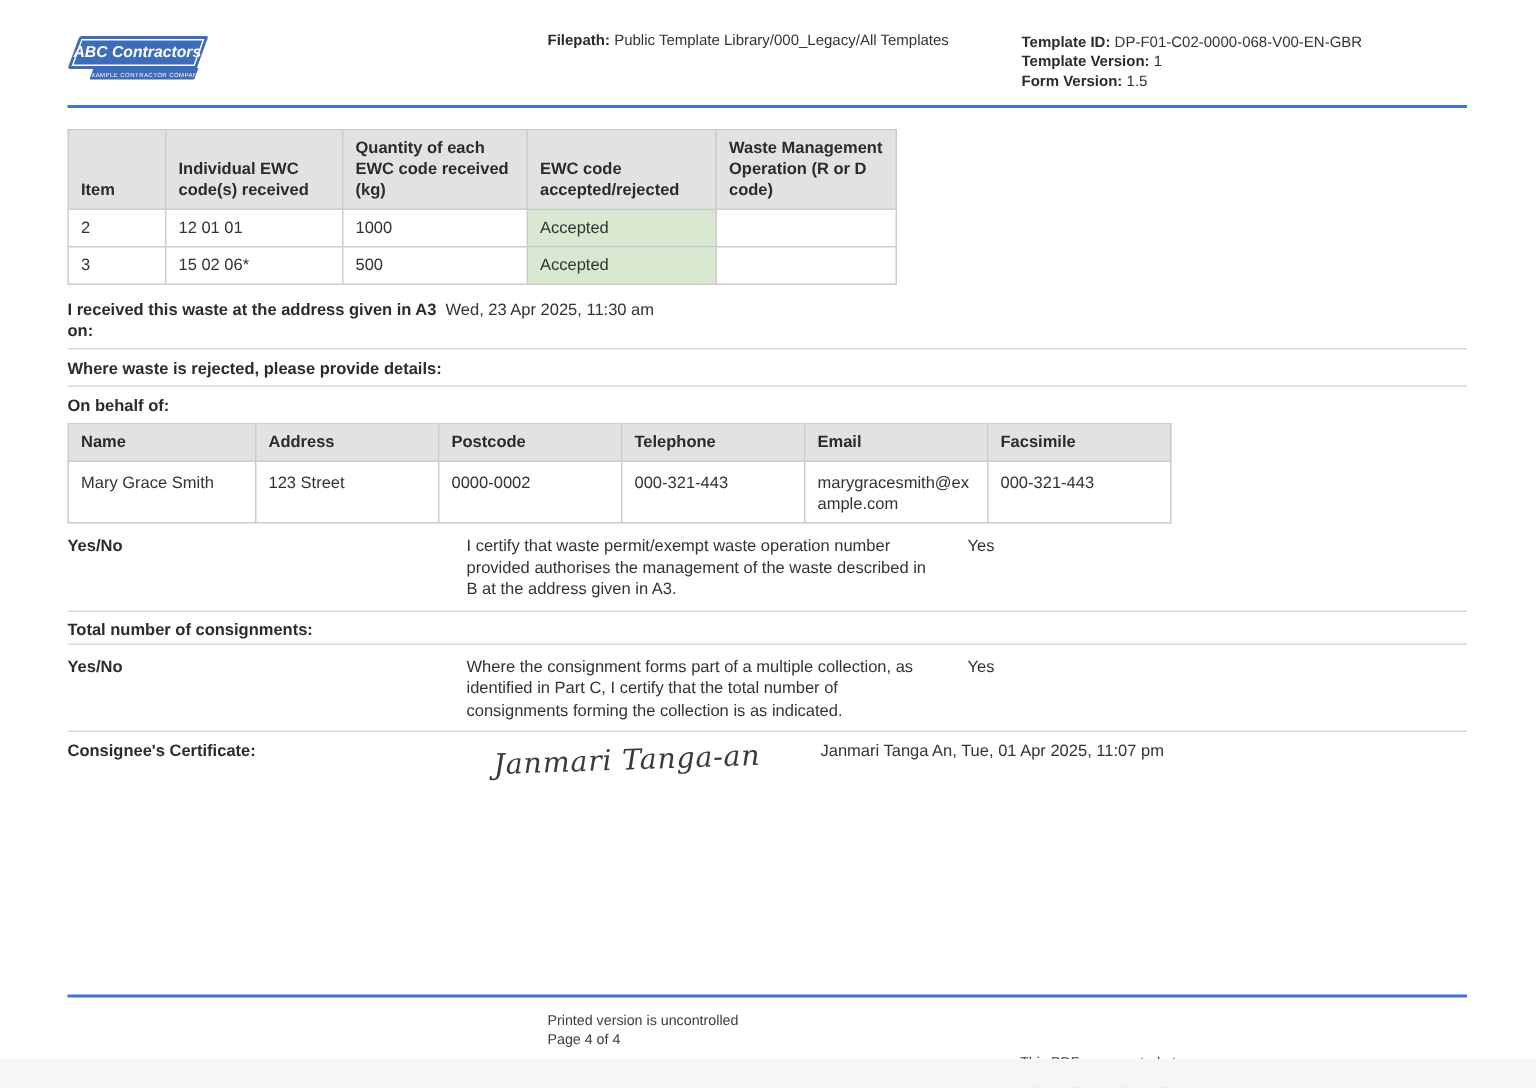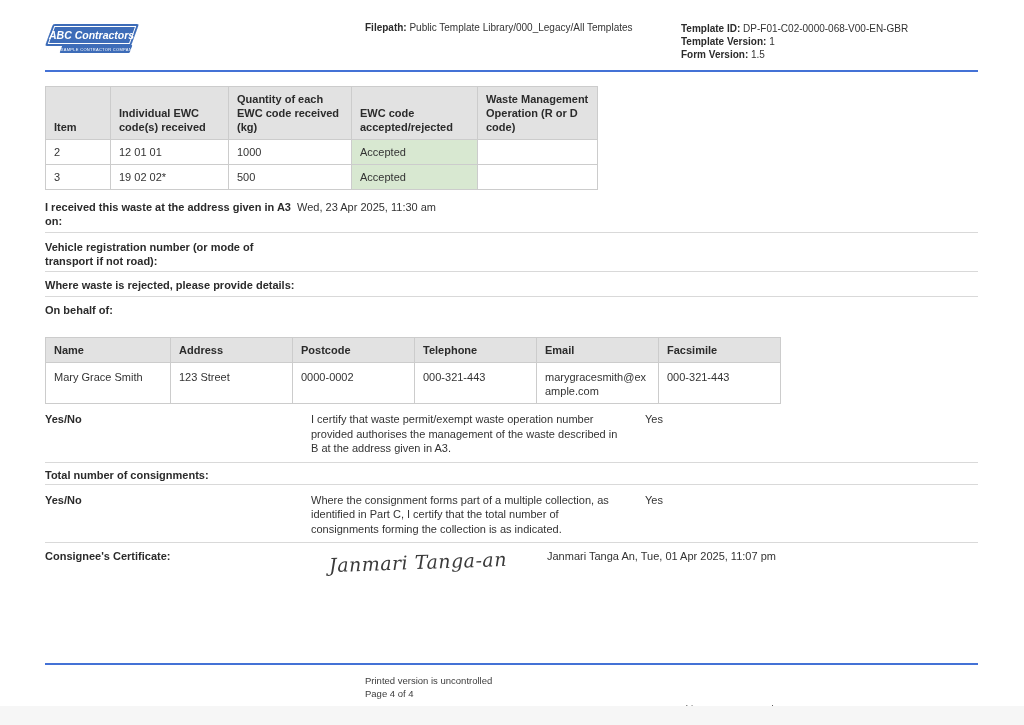--- a/index.html
+++ b/index.html
@@ -128,7 +128,7 @@
       </tr>
       <tr>
         <td>3</td>
-        <td>19 02 02*</td>
+        <td>15 02 06*</td>
         <td>500</td>
         <td class="cell-accepted">Accepted</td>
         <td></td>

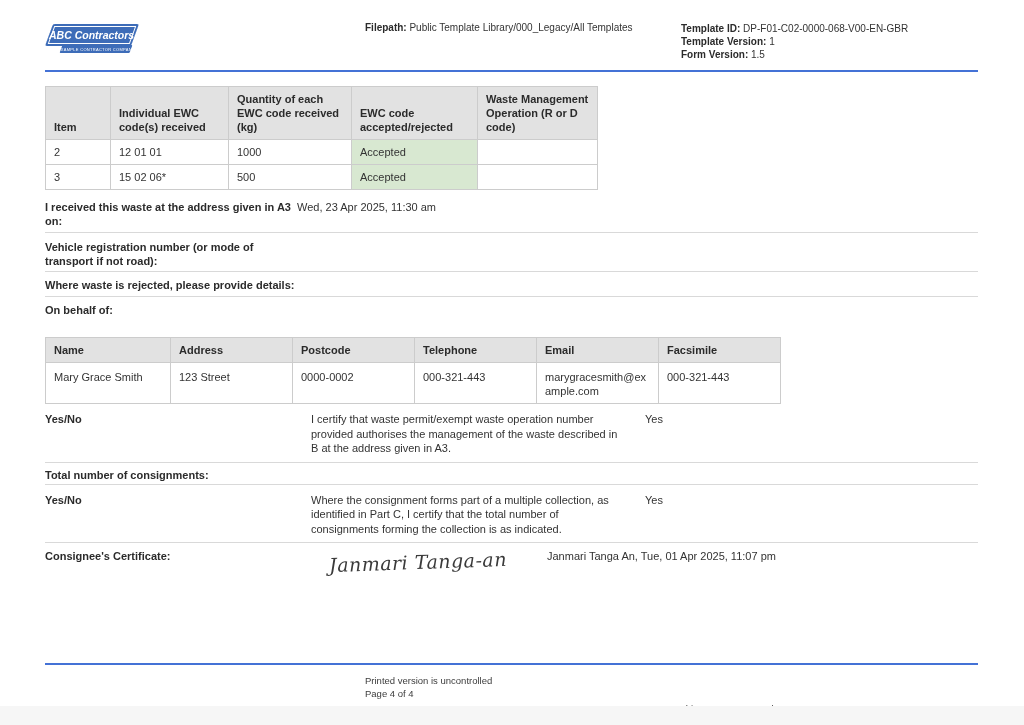--- a/index.html
+++ b/index.html
@@ -141,10 +141,6 @@
       <div class="fvalue">Wed, 23 Apr 2025, 11:30 am</div>
     </div>
 
-    <div class="frow row-b">
-      <div class="flabel" style="width:252px">Vehicle registration number (or mode of transport if not road):</div>
-      <div class="fvalue"></div>
-    </div>
 
     <div class="frow row-c">
       <div class="flabel" style="width:420px">Where waste is rejected, please provide details:</div>

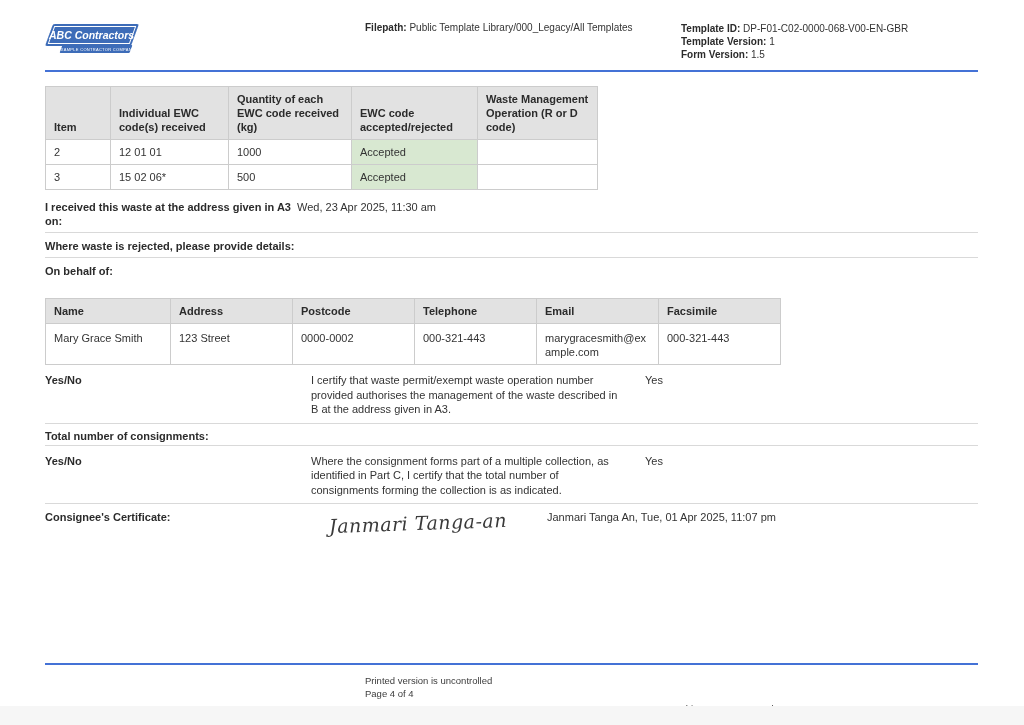--- a/index.html
+++ b/index.html
@@ -44,7 +44,7 @@
   .ewc-table th { height:34px; }
   .cell-accepted { background:#d8e8d1; }
 
-  .contact-table { width:735px; margin-top:20px;border-radius:22px; }
+  .contact-table { width:735px; margin-top:4px;border-radius:22px; }
   .contact-table th { height:22px; vertical-align:middle; }
   .contact-table td { height:38px; vertical-align:top; padding-top:7px; overflow-wrap:anywhere; line-height:14px; }
 

